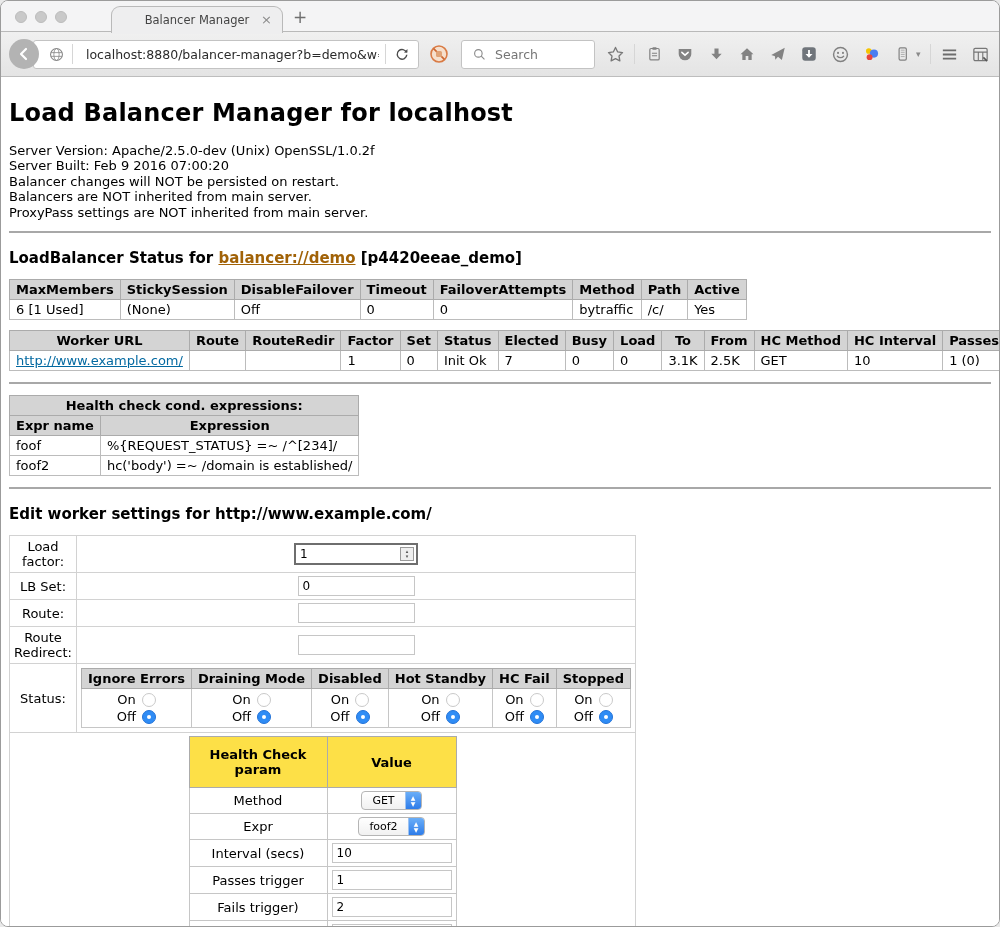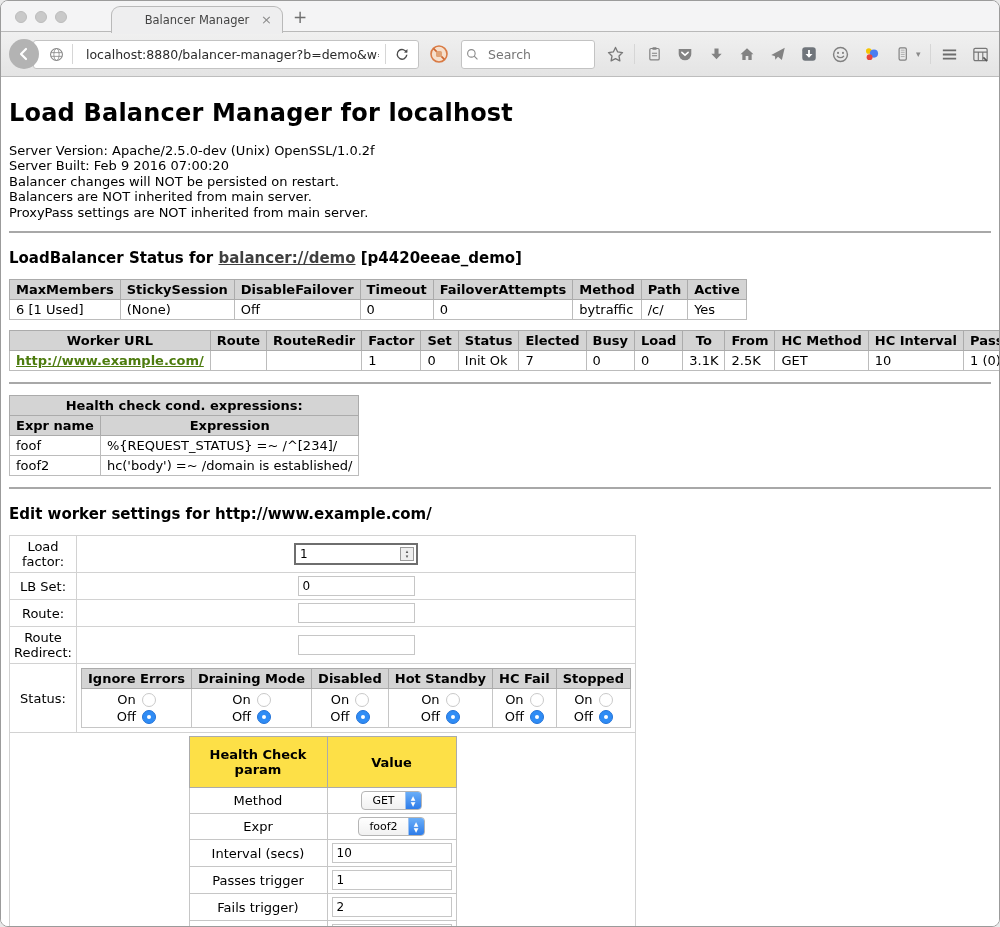--- a/index.html
+++ b/index.html
@@ -41,7 +41,7 @@
   .vsep { width:1px; height:20px; background:#d6d6d6; margin:0 6px; flex:0 0 auto; }
   .searchbar {
     width:134px; height:29px; background:#fff; border:1px solid #c3c3c3; border-radius:3px;
-    display:flex; align-items:center; padding:0 3px; margin-left:12px; flex:0 0 auto;
+    display:flex; align-items:center; padding:0 10px; margin-left:12px; flex:0 0 auto;
   }
   .searchbar input { border:none; outline:none; width:90px; font-size:12.5px; color:#333; margin-left:6px; font-family:"DejaVu Sans", sans-serif; background:transparent;}
   .tool-icons { display:flex; align-items:center; margin-left:10px; gap:11px; }

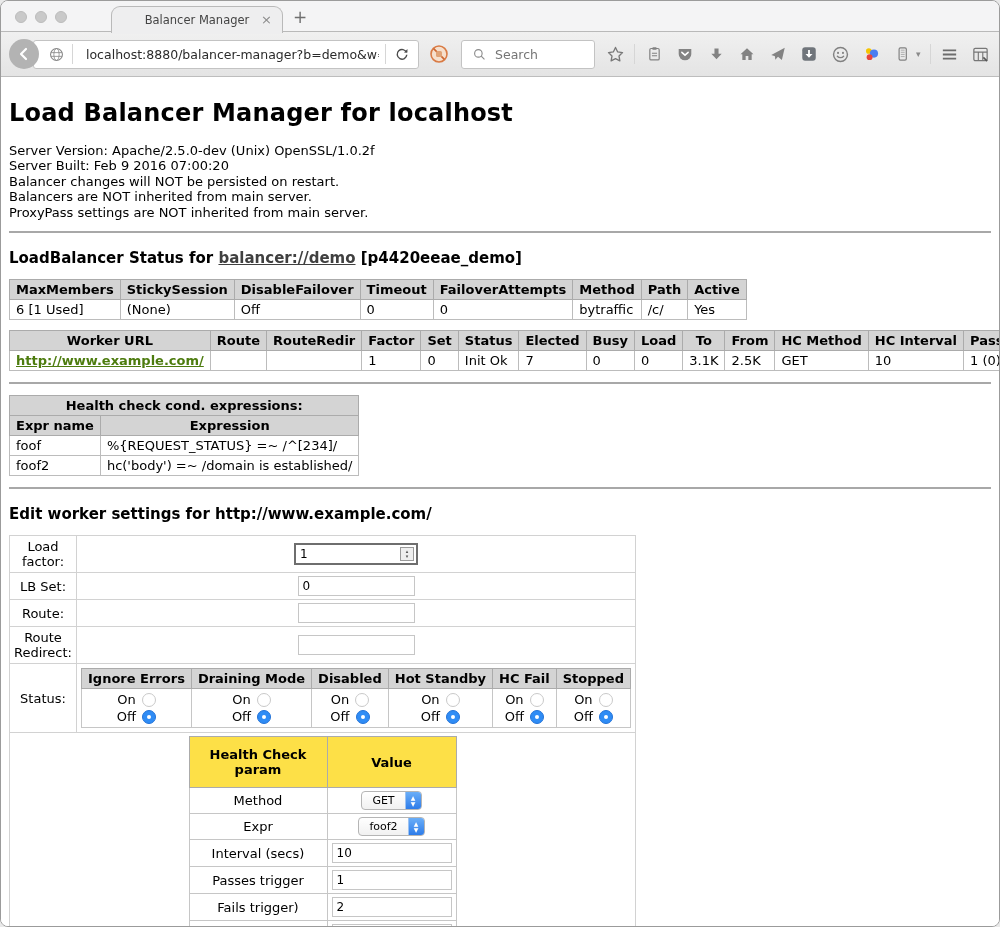--- a/index.html
+++ b/index.html
@@ -54,7 +54,7 @@
   .server-info div { font-size:13px; line-height:15.4px; }
   hr.rule { height:2px; border:0; background:#a8a8a8; margin:11px 0; }
   h3.sect { font-size:15px; font-weight:bold; margin:16px 0 12px 0; }
-  h3.sect a { color:#404040; }
+  h3.sect a { color:#a16207; }
   
   table.t { border-collapse:collapse; font-size:13px; margin:2px 0 10px 0; }
   table.t th { background:#d4d4d4; border:1px solid #ababab; font-weight:bold; padding:2px 6px; text-align:center; white-space:nowrap; }

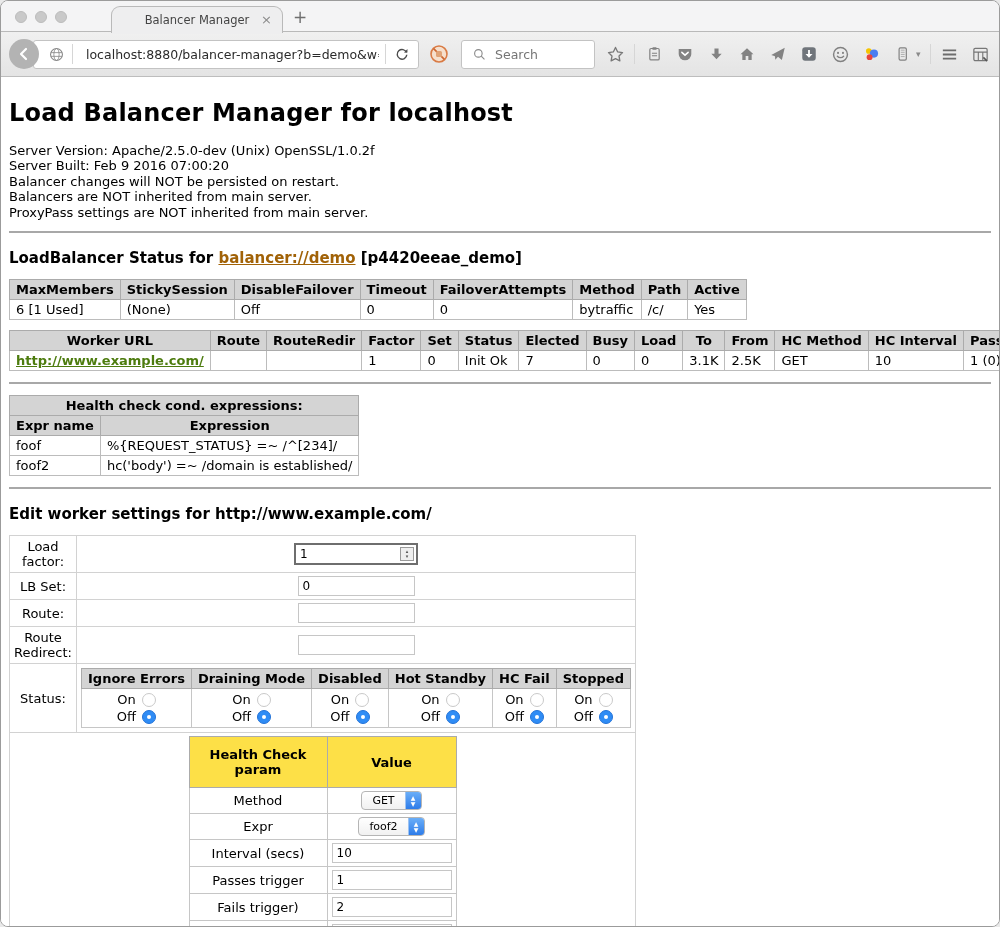--- a/index.html
+++ b/index.html
@@ -59,7 +59,7 @@
   table.t { border-collapse:collapse; font-size:13px; margin:2px 0 10px 0; }
   table.t th { background:#d4d4d4; border:1px solid #ababab; font-weight:bold; padding:2px 6px; text-align:center; white-space:nowrap; }
   table.t td { border:1px solid #bcbcbc; background:#fff; padding:2px 6px; text-align:left; white-space:nowrap; }
-  table.t a { color:#4d7c0f;font-weight:bold; }
+  table.t a { color:#0369a1; }
   .w-summary { width:614px; }
   .w-workers { width:960px; }
   .w-exprs   { width:311px; }

